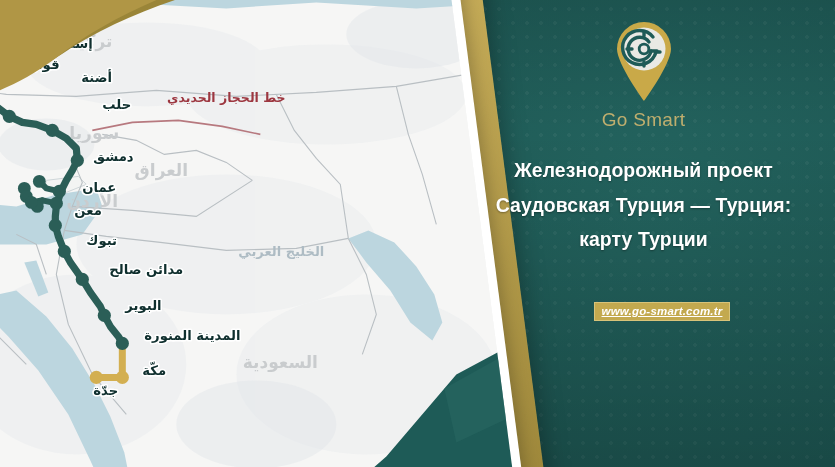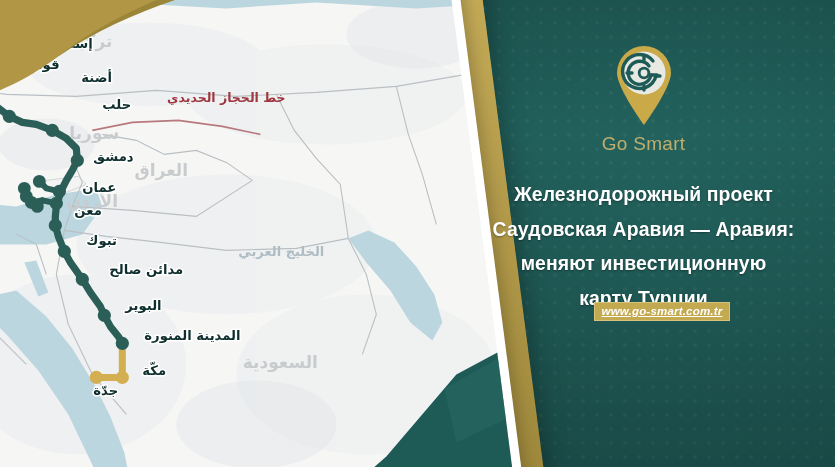--- a/index.html
+++ b/index.html
@@ -66,7 +66,7 @@
   .right{
     position:absolute;left:452px;top:0;width:383px;height:343px;
     display:flex;flex-direction:column;align-items:center;
-    padding-top:44px;
+    padding-top:20px;
   }
   .logo-pin{position:relative;width:62px;height:82px;}
   .brand{

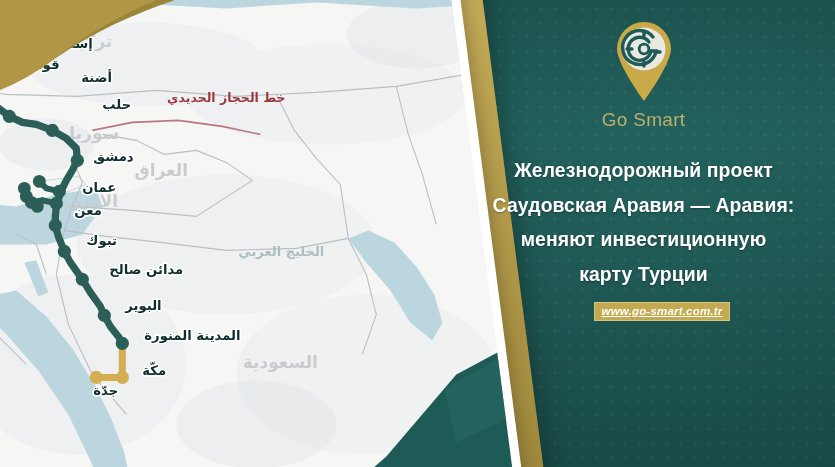--- a/index.html
+++ b/index.html
@@ -277,7 +277,7 @@
 
     <div class="headline">
       <div>Железнодорожный проект</div>
-      <div>Саудовская Аравия — Аравия:</div>
+      <div>Саудовская Турция — Турция:</div>
       <div>меняют инвестиционную</div>
       <div>карту Турции</div>
     </div>

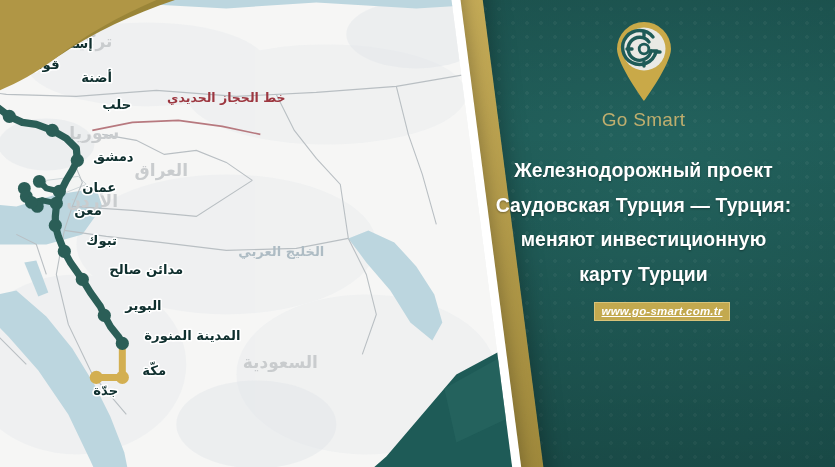--- a/index.html
+++ b/index.html
@@ -278,7 +278,6 @@
     <div class="headline">
       <div>Железнодорожный проект</div>
       <div>Саудовская Турция — Турция:</div>
-      <div>меняют инвестиционную</div>
       <div>карту Турции</div>
     </div>
 

